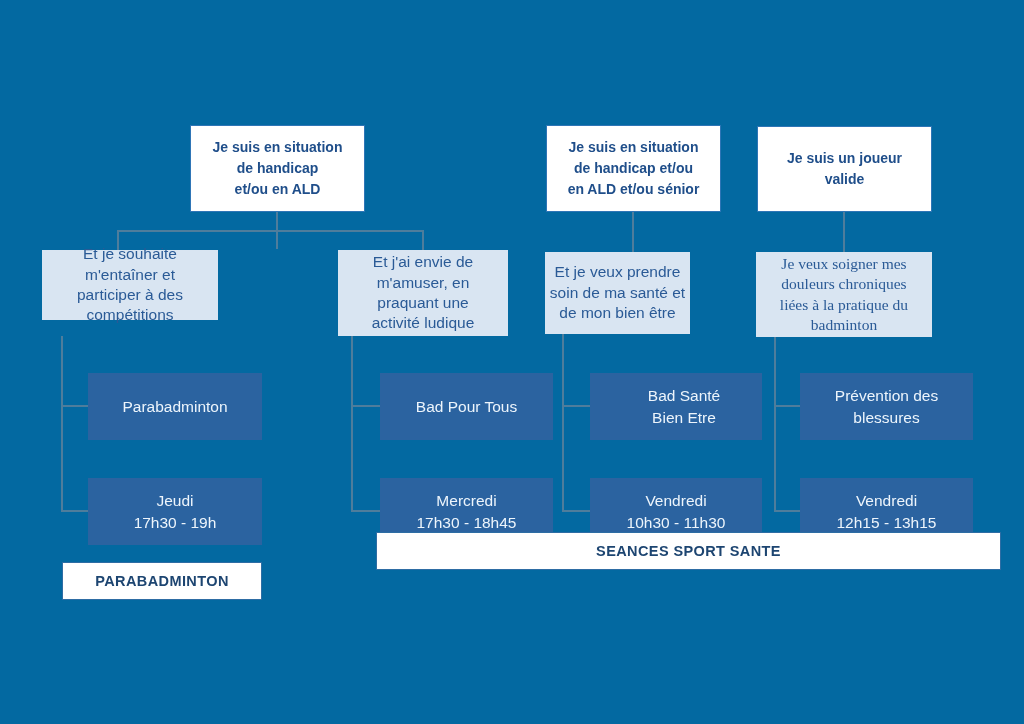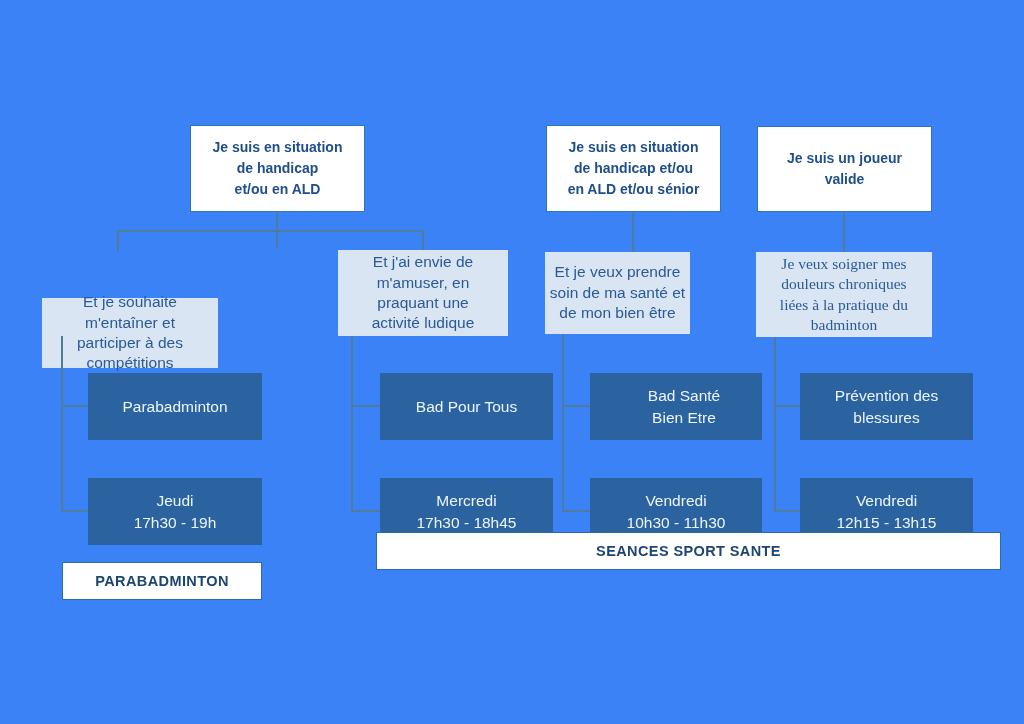--- a/index.html
+++ b/index.html
@@ -17,7 +17,7 @@
   .canvas{
     position:relative;
     width:1024px;height:724px;
-    background:#3b82f6;
+    background:#0369a1;
     font-family:"Liberation Sans","DejaVu Sans",sans-serif;
     overflow:hidden;
   }

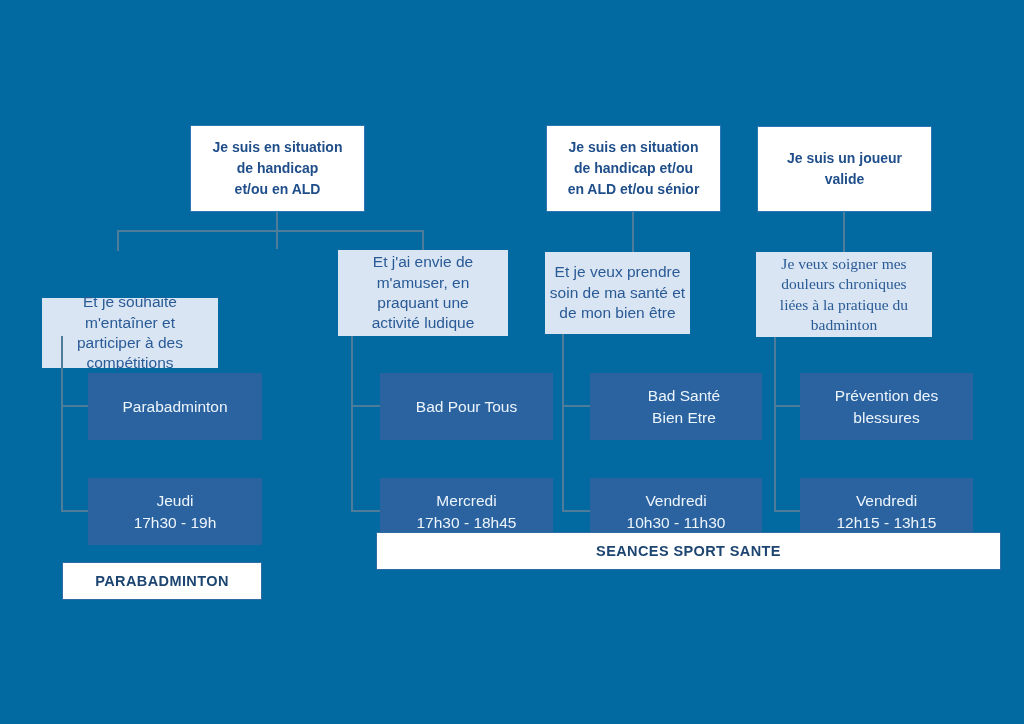--- a/index.html
+++ b/index.html
@@ -75,7 +75,7 @@
   <div class="cline" style="left:632px;top:212px;width:2px;height:41px;"></div>
   <div class="cline" style="left:843px;top:212px;width:2px;height:41px;"></div>
 
-  <div class="box motivation" style="left:42px;top:250px;width:176px;height:70px;margin-top:48px;">Et je souhaite
+  <div class="box motivation" style="left:42px;top:250px;width:176px;height:70px;">Et je souhaite
 m'entaîner et
 participer à des
 compétitions</div>

